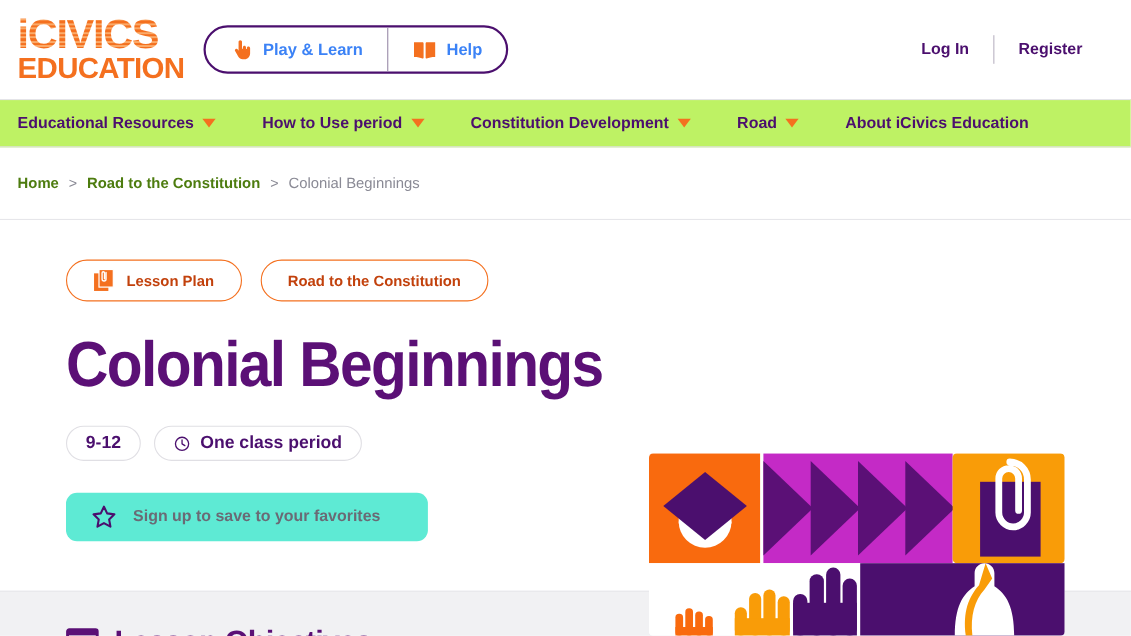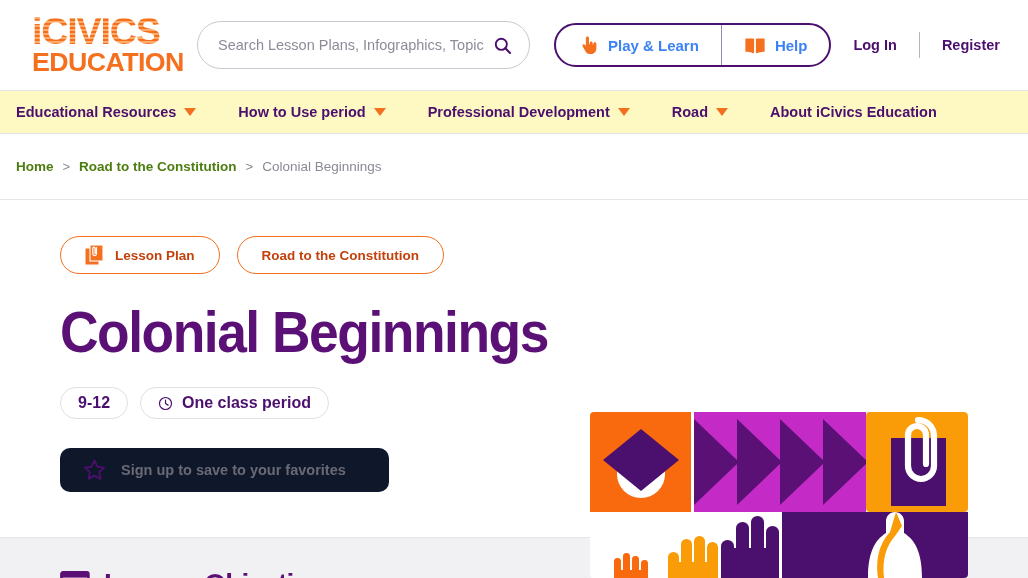--- a/index.html
+++ b/index.html
@@ -18,7 +18,7 @@
     background: #ffffff;
     display: flex;
     align-items: center;
-    padding: 0 32px;
+    padding: 0 16px;
   }
 
   .logo {

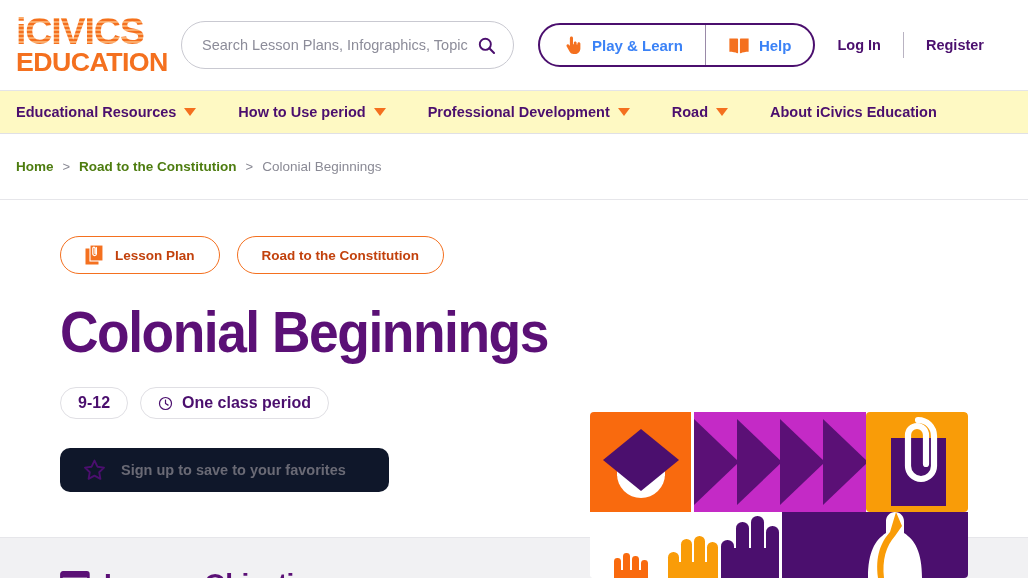--- a/index.html
+++ b/index.html
@@ -320,15 +320,6 @@
     <div class="logo-bottom">EDUCATION</div>
   </div>
 
-  <div class="search-wrap">
-    <input class="search-input" type="text" placeholder="Search Lesson Plans, Infographics, Topic" style="">
-    <button class="search-btn">
-      <svg width="19" height="19" viewBox="0 0 24 24" fill="none">
-        <circle cx="10.5" cy="10.5" r="7" stroke="#4b0f6e" stroke-width="2.4"></circle>
-        <line x1="15.6" y1="15.6" x2="21.5" y2="21.5" stroke="#4b0f6e" stroke-width="2.6" stroke-linecap="round"></line>
-      </svg>
-    </button>
-  </div>
 
   <div class="play-teach">
     <button class="pt-item">

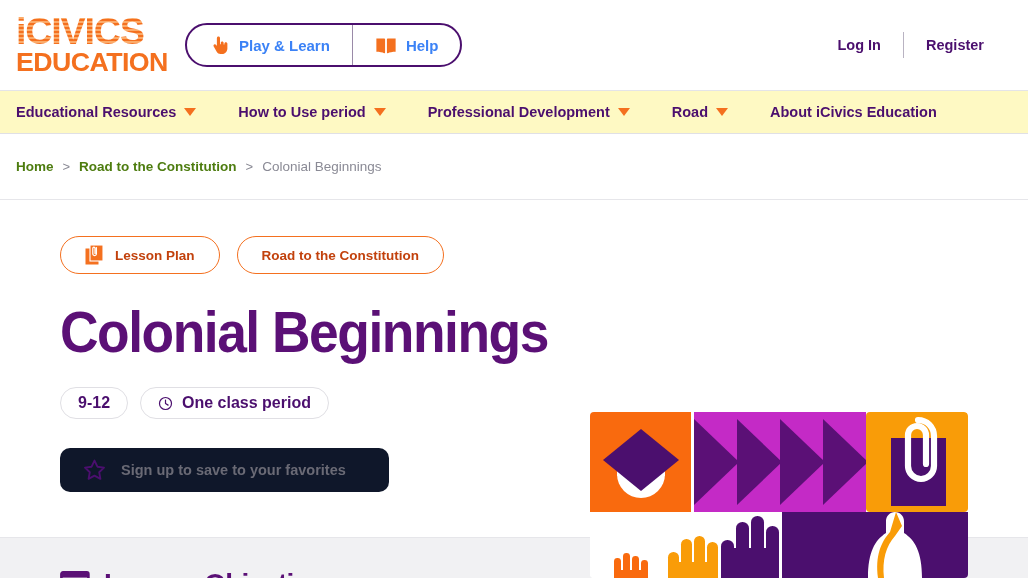--- a/index.html
+++ b/index.html
@@ -140,7 +140,7 @@
   
   .nav {
     height: 44px;
-    background: #fef9c3;
+    background: #bef264;
     border-top: 1px solid #e4e4e8;
     border-bottom: 1px solid #e0e0e5;
     display: flex;

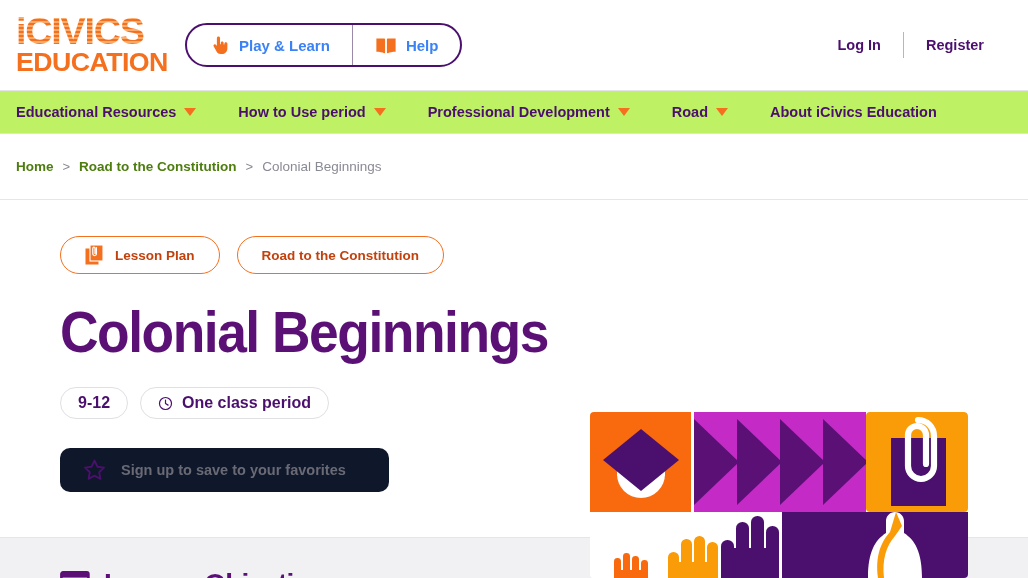--- a/index.html
+++ b/index.html
@@ -355,7 +355,7 @@
     <span class="caret"></span>
   </div>
   <div class="nav-item">
-    <span class="nav-label">Professional Development</span>
+    <span class="nav-label">Constitution Development</span>
     <span class="caret"></span>
   </div>
   <div class="nav-item">

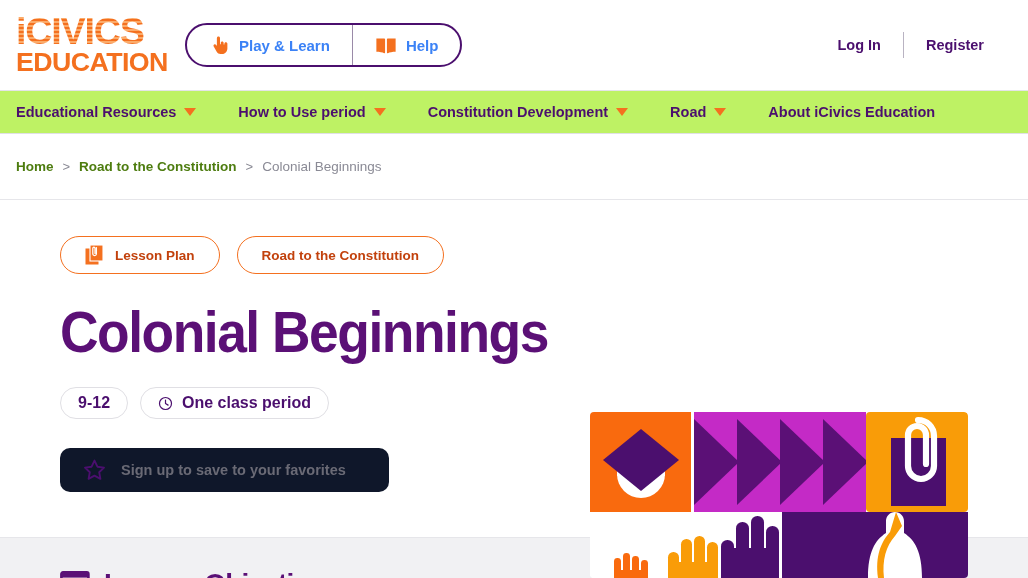--- a/index.html
+++ b/index.html
@@ -257,7 +257,7 @@
     margin-top: 29px;
     height: 44px;
     width: 329px;
-    background: #0f172a;
+    background: #5eead4;
     border: none;
     border-radius: 10px;
     display: flex;

